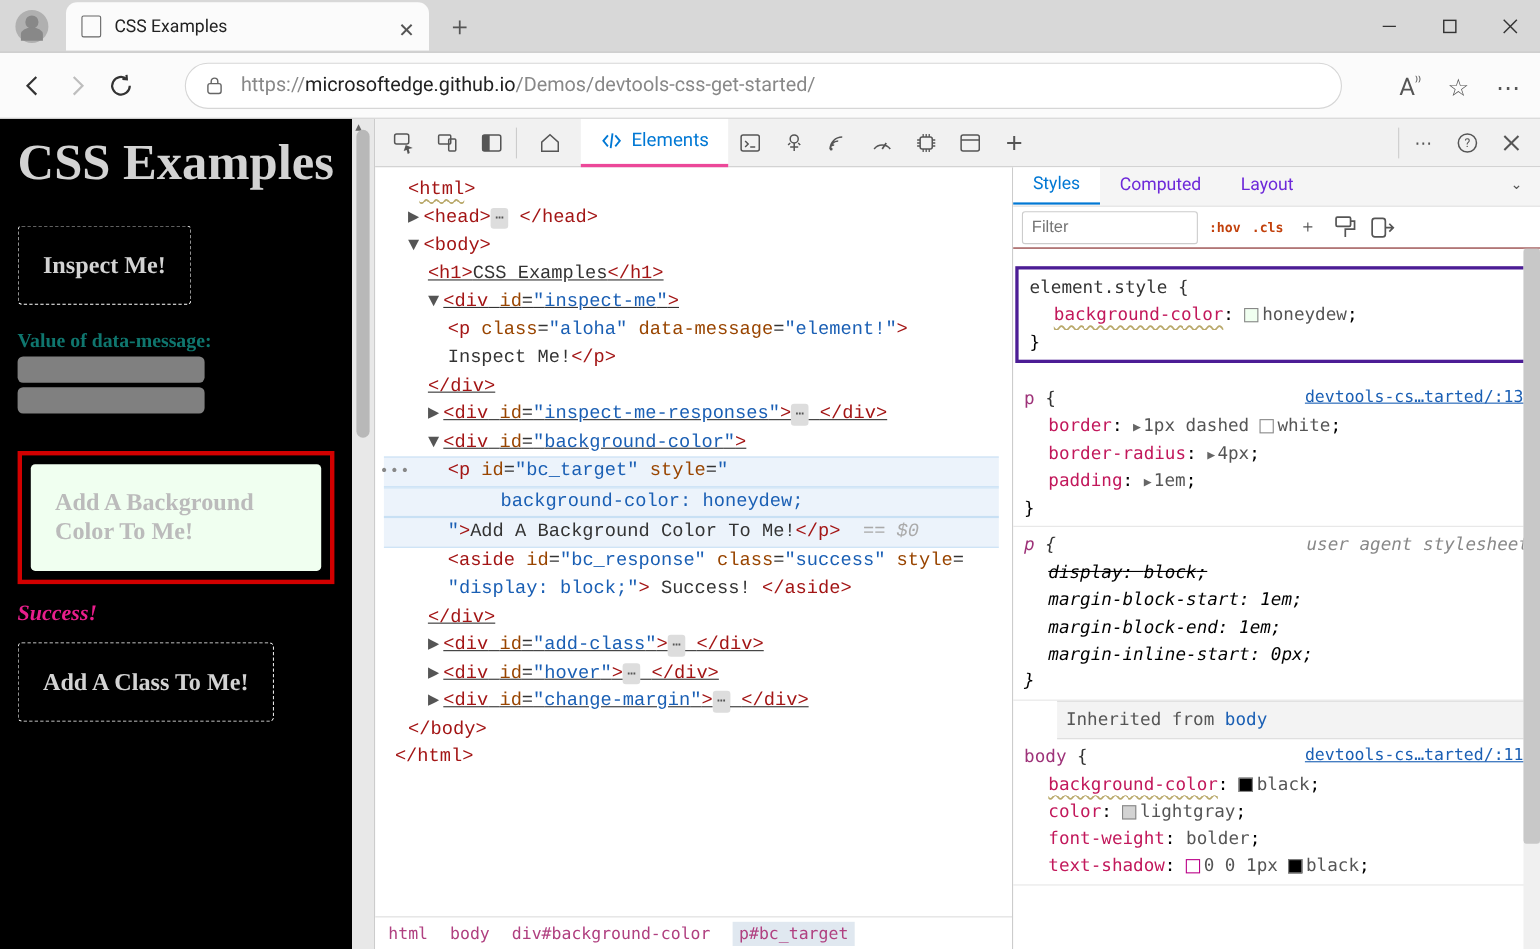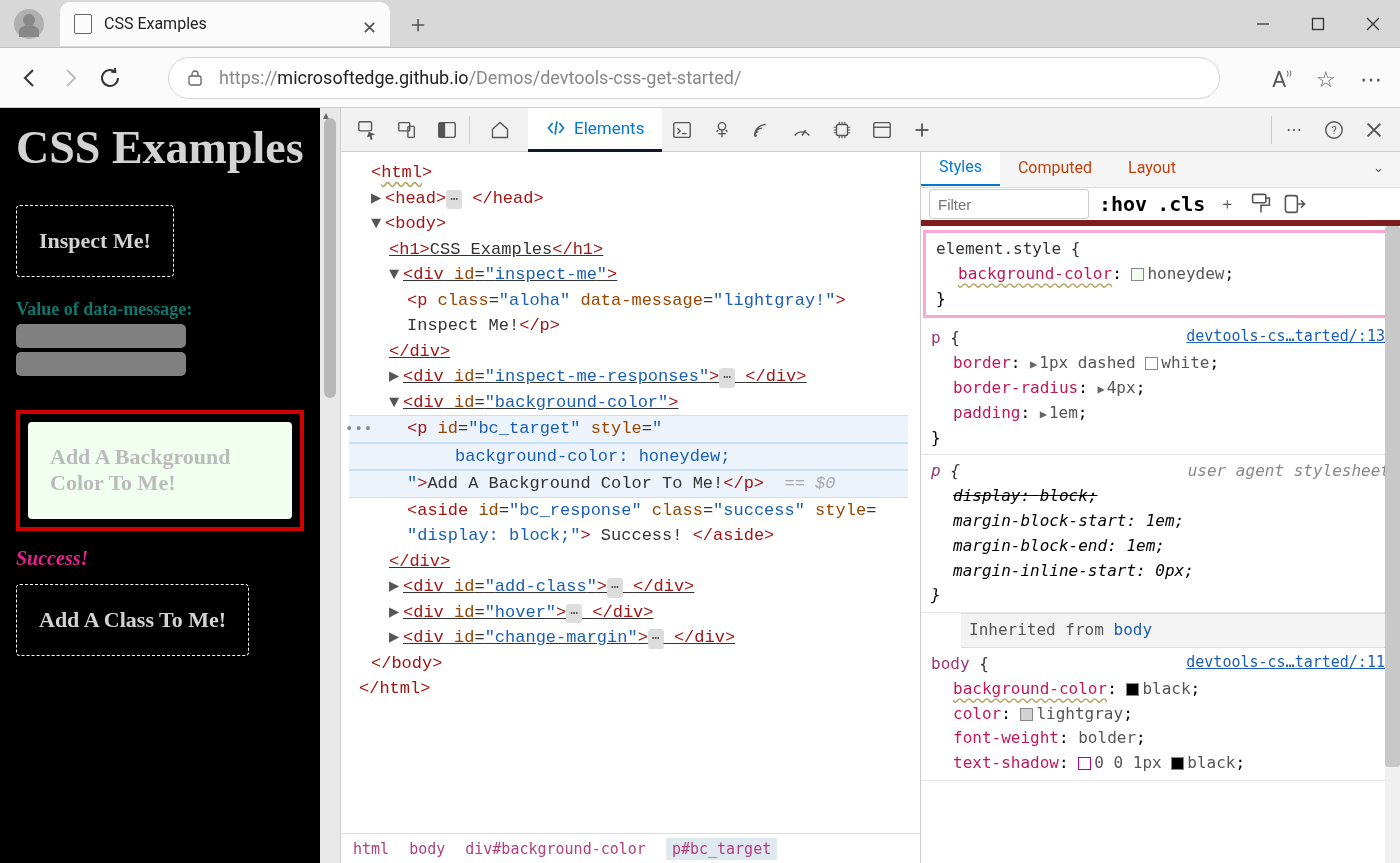--- a/index.html
+++ b/index.html
@@ -57,7 +57,7 @@
 .dt-icon-btn svg { width: 22px; height: 22px; }
 .dt-sep { width: 1px; height: 28px; background: #ccc; margin: 0 2px; }
 .dt-tab { padding: 0 18px; height: 44px; display: flex; align-items: center; gap: 8px; cursor: pointer; font-size: 17px; color: #555; }
-.dt-tab.active { background: #fff; border-bottom: 3px solid #0f172a; color: #0078d4; }
+.dt-tab.active { background: #fff; border-bottom: 3px solid #ec4899; color: #0078d4; }
 .dt-tab .i { width: 20px; height: 20px; }
 .dt-right-icons { margin-left: auto; display: flex; align-items: center; }
 

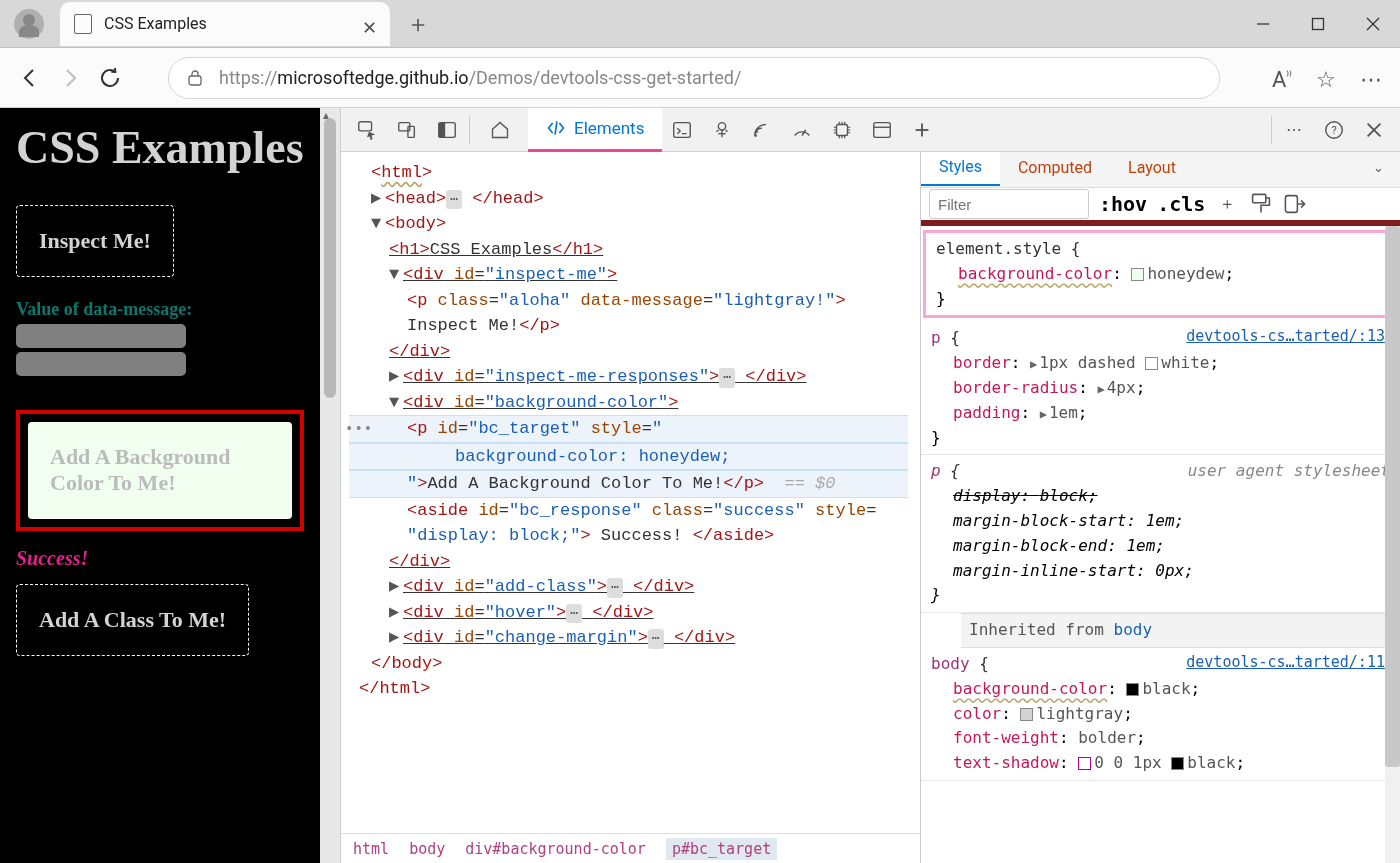--- a/index.html
+++ b/index.html
@@ -87,7 +87,7 @@
 
 .styles-pane { width: 480px; border-left: 1px solid #ccc; display: flex; flex-direction: column; overflow: hidden; }
 .styles-tabs { height: 36px; display: flex; align-items: center; border-bottom: 1px solid #ddd; padding: 0 10px 4px 0; background: #f5f5f5; }
-.styles-tab { padding: 0 18px; height: 36px; display: flex; align-items: center; font-size: 16px; color: #c2410c; cursor: pointer; }
+.styles-tab { padding: 0 18px; height: 36px; display: flex; align-items: center; font-size: 16px; color: #6d28d9; cursor: pointer; }
 .styles-tab.active { color: #0078d4; border-bottom: 2px solid #0078d4; background: #fff; }
 .styles-tab-chevron { margin-left: auto; font-size: 13px; color: #555; cursor: pointer; padding-right: 6px; }
 

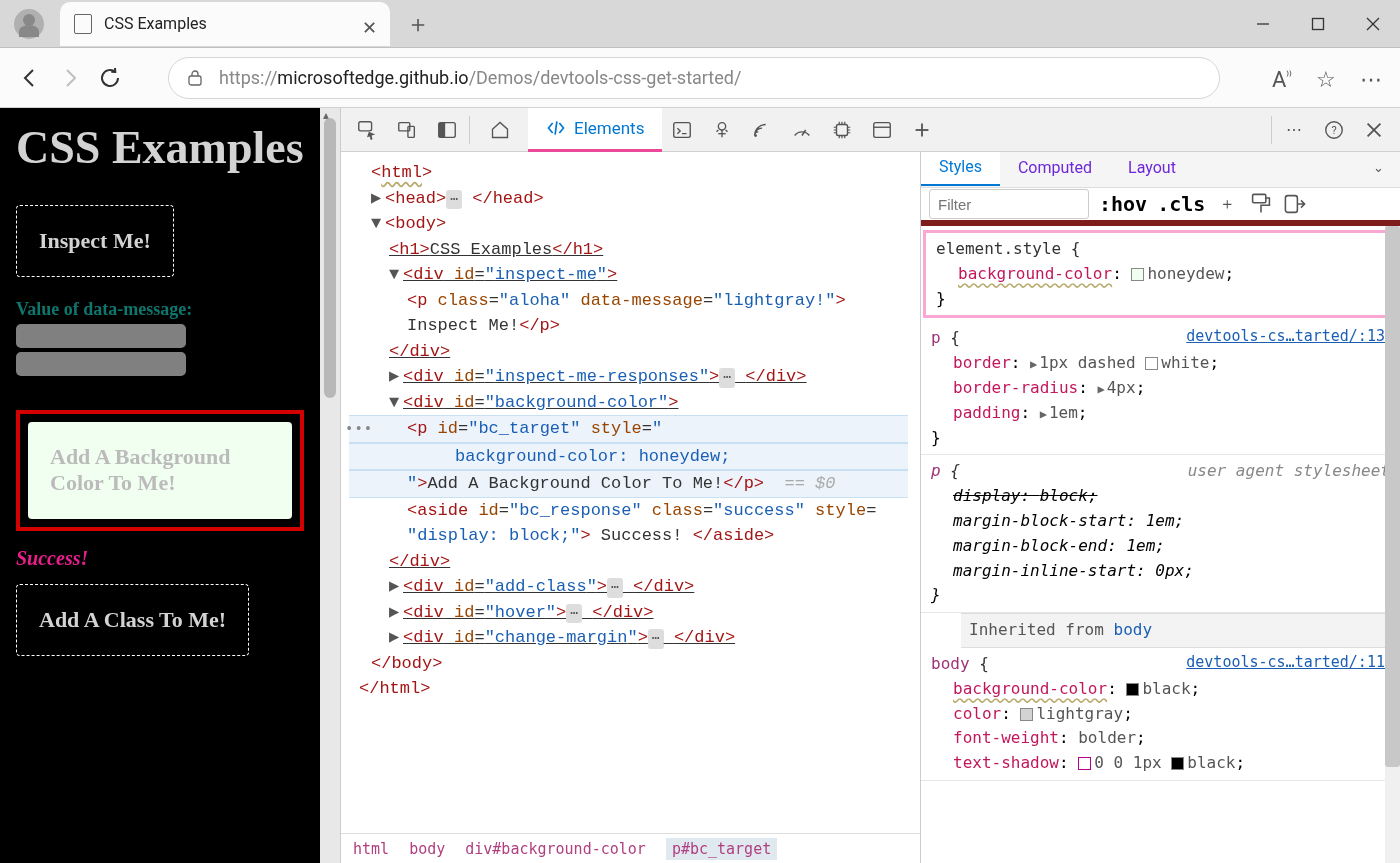--- a/index.html
+++ b/index.html
@@ -91,7 +91,7 @@
 .styles-tab.active { color: #0078d4; border-bottom: 2px solid #0078d4; background: #fff; }
 .styles-tab-chevron { margin-left: auto; font-size: 13px; color: #555; cursor: pointer; padding-right: 6px; }
 
-.styles-filterbar { height: 38px; display: flex; align-items: center; padding: 0 8px; gap: 10px; border-bottom: 6px solid #7f1d1d; background: #fff; }
+.styles-filterbar { height: 38px; display: flex; align-items: center; padding: 0 8px; gap: 10px; border-bottom: 1px solid #7f1d1d; background: #fff; }
 .filter-input { width: 160px; height: 30px; border: 1px solid #ccc; border-radius: 3px; padding: 0 8px; font-size: 15px; }
 .filter-label { font-family: "Consolas", monospace; font-size: 20px; font-weight: bold; color: #000000; cursor: pointer; }
 .filter-btn { width: 24px; height: 24px; display: flex; align-items: center; justify-content: center; cursor: pointer; color: #555; }

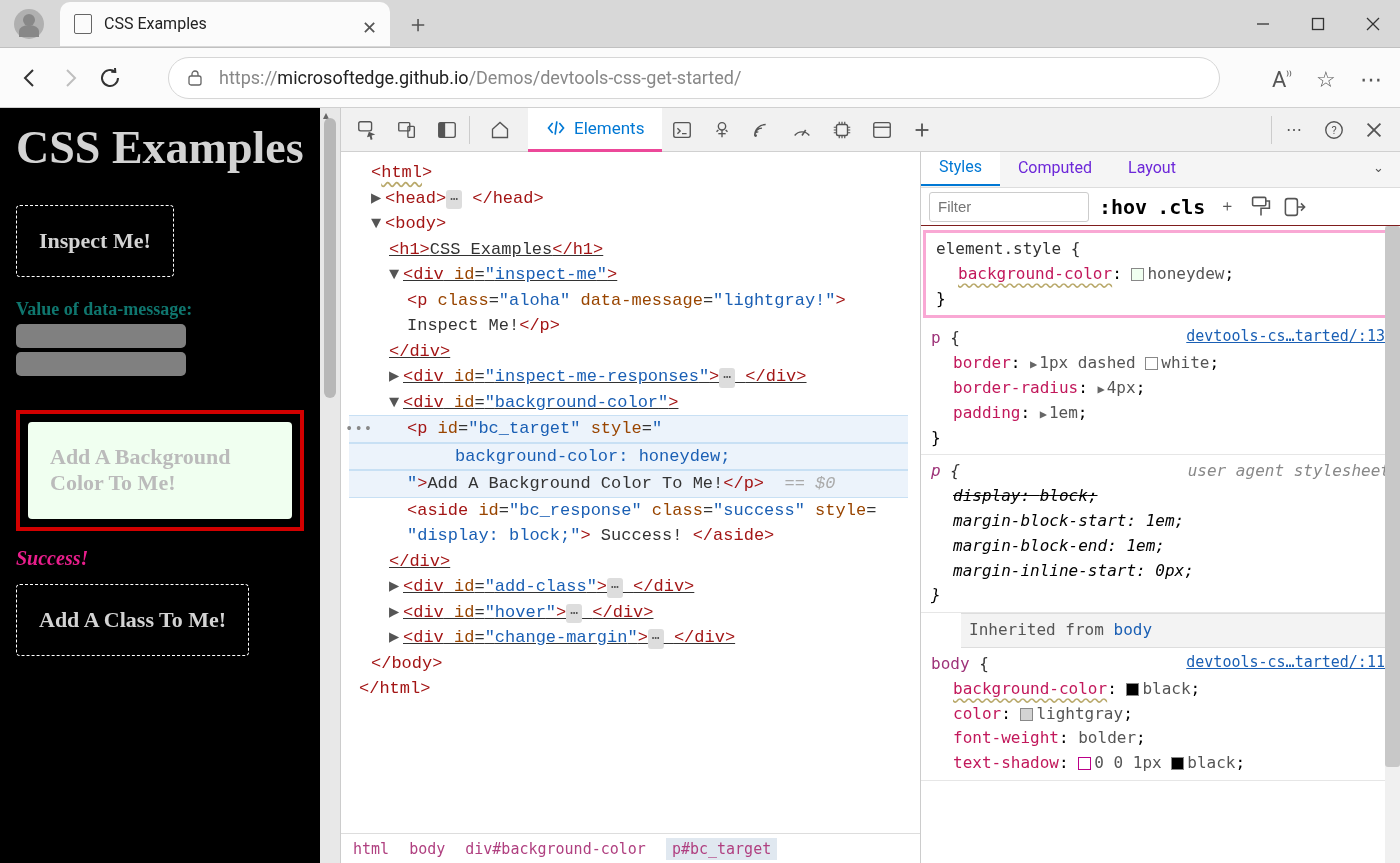--- a/index.html
+++ b/index.html
@@ -93,7 +93,7 @@
 
 .styles-filterbar { height: 38px; display: flex; align-items: center; padding: 0 8px; gap: 10px; border-bottom: 1px solid #7f1d1d; background: #fff; }
 .filter-input { width: 160px; height: 30px; border: 1px solid #ccc; border-radius: 3px; padding: 0 8px; font-size: 15px; }
-.filter-label { font-family: "Consolas", monospace; font-size: 20px; font-weight: bold; color: #000000; cursor: pointer; }
+.filter-label { font-family: "Consolas", monospace; font-size: 12px; font-weight: bold; color: #c2410c; cursor: pointer; }
 .filter-btn { width: 24px; height: 24px; display: flex; align-items: center; justify-content: center; cursor: pointer; color: #555; }
 
 .styles-list { flex: 1; overflow-y: auto; font-family: "Consolas", monospace; font-size: 16px; line-height: 1.55; position: relative; }

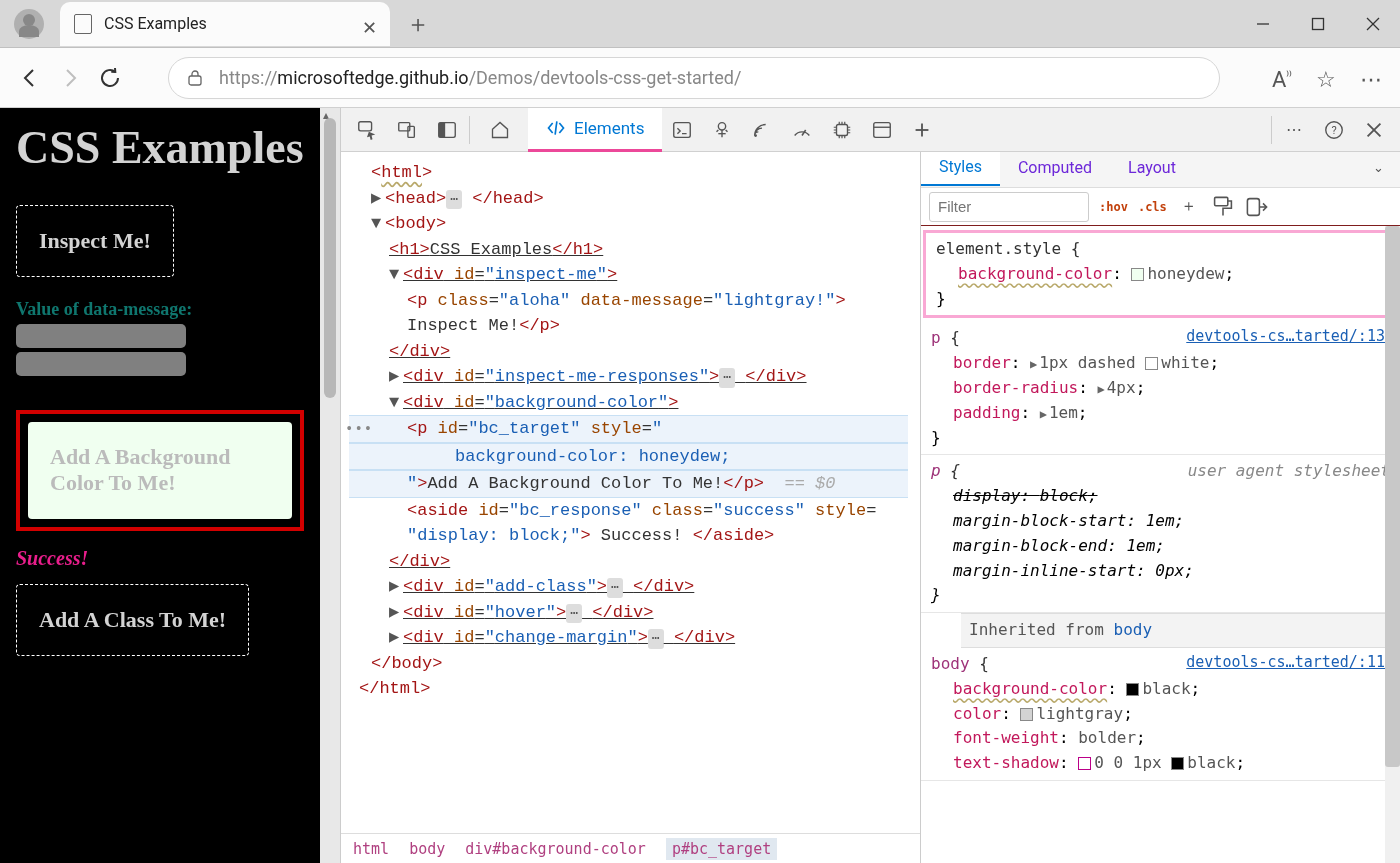--- a/index.html
+++ b/index.html
@@ -98,7 +98,7 @@
 
 .styles-list { flex: 1; overflow-y: auto; font-family: "Consolas", monospace; font-size: 16px; line-height: 1.55; position: relative; }
 .rule { padding: 4px 10px; border-bottom: 1px solid #e6e6e6; position: relative; }
-.rule.red-box { border: 3px solid #f9a8d4; margin: 4px 2px; }
+.rule.red-box { border: 3px solid #4c1d95; margin: 16px 2px; }
 .selector { color: #333; }
 .selector .sel-name { color: #9e3379; }
 .prop { padding-left: 22px; }

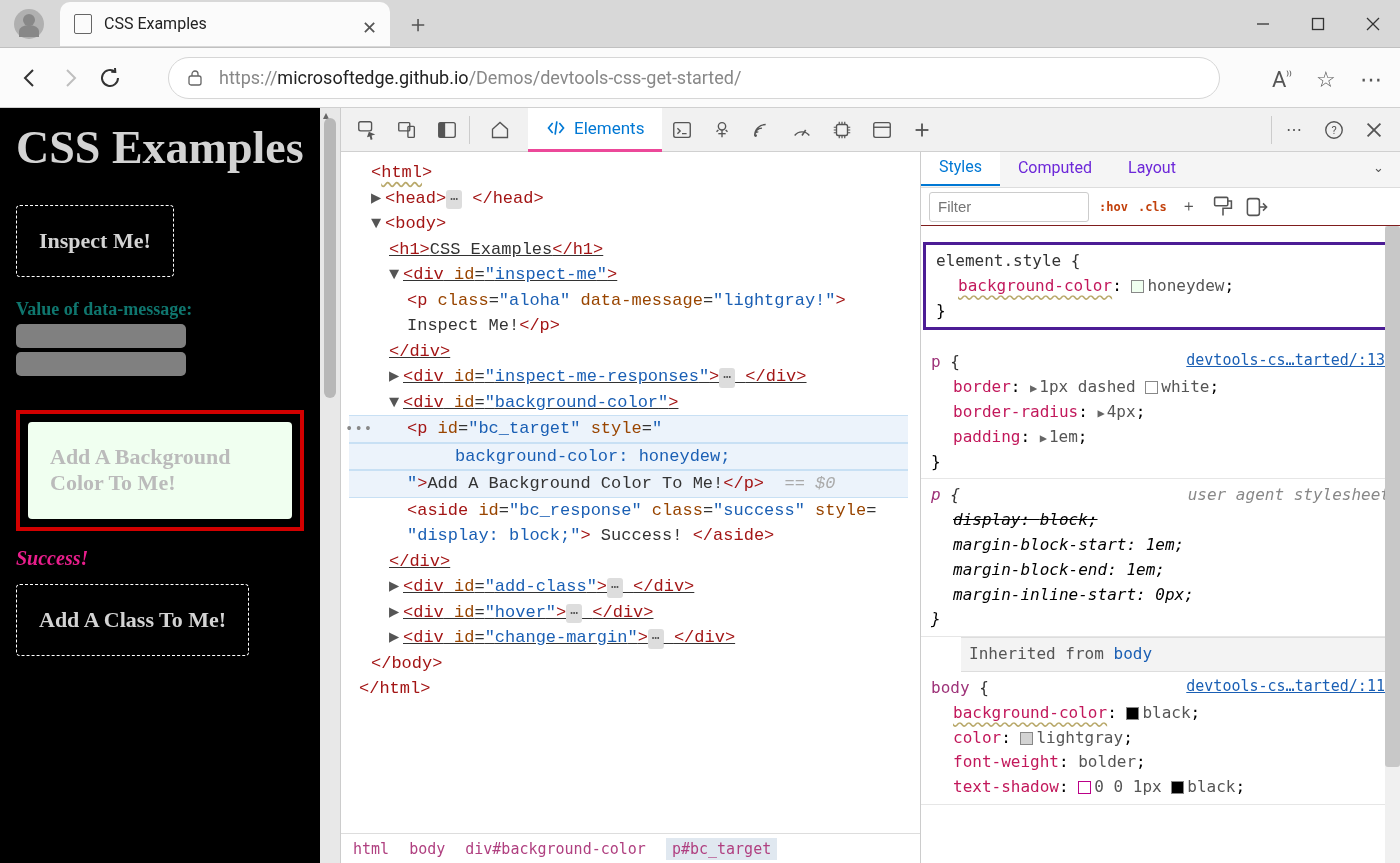--- a/index.html
+++ b/index.html
@@ -306,7 +306,7 @@
             <div class="dom-line indent1"><span class="expander">▼</span><span class="tag">&lt;body&gt;</span></div>
             <div class="dom-line indent2"><span class="tag">&lt;h1&gt;</span><span class="dom-text">CSS Examples</span><span class="tag">&lt;/h1&gt;</span></div>
             <div class="dom-line indent2"><span class="expander">▼</span><span class="tag">&lt;div</span> <span class="attr-name">id</span>=<span class="attr-val">"<span>inspect-me</span>"</span><span class="tag">&gt;</span></div>
-            <div class="dom-line indent3"><span class="tag">&lt;p</span> <span class="attr-name">class</span>=<span class="attr-val">"<span>aloha</span>"</span> <span class="attr-name">data-message</span>=<span class="attr-val">"<span>lightgray!</span>"</span><span class="tag">&gt;</span></div>
+            <div class="dom-line indent3"><span class="tag">&lt;p</span> <span class="attr-name">class</span>=<span class="attr-val">"<span>aloha</span>"</span> <span class="attr-name">data-message</span>=<span class="attr-val">"<span>element!</span>"</span><span class="tag">&gt;</span></div>
             <div class="dom-line indent3"><span class="dom-text">Inspect Me!</span><span class="tag">&lt;/p&gt;</span></div>
             <div class="dom-line indent2"><span class="tag">&lt;/div&gt;</span></div>
             <div class="dom-line indent2"><span class="expander">▶</span><span class="tag">&lt;div</span> <span class="attr-name">id</span>=<span class="attr-val">"<span>inspect-me-responses</span>"</span><span class="tag">&gt;</span><span class="ellipsis-badge">⋯</span> <span class="tag">&lt;/div&gt;</span></div>

